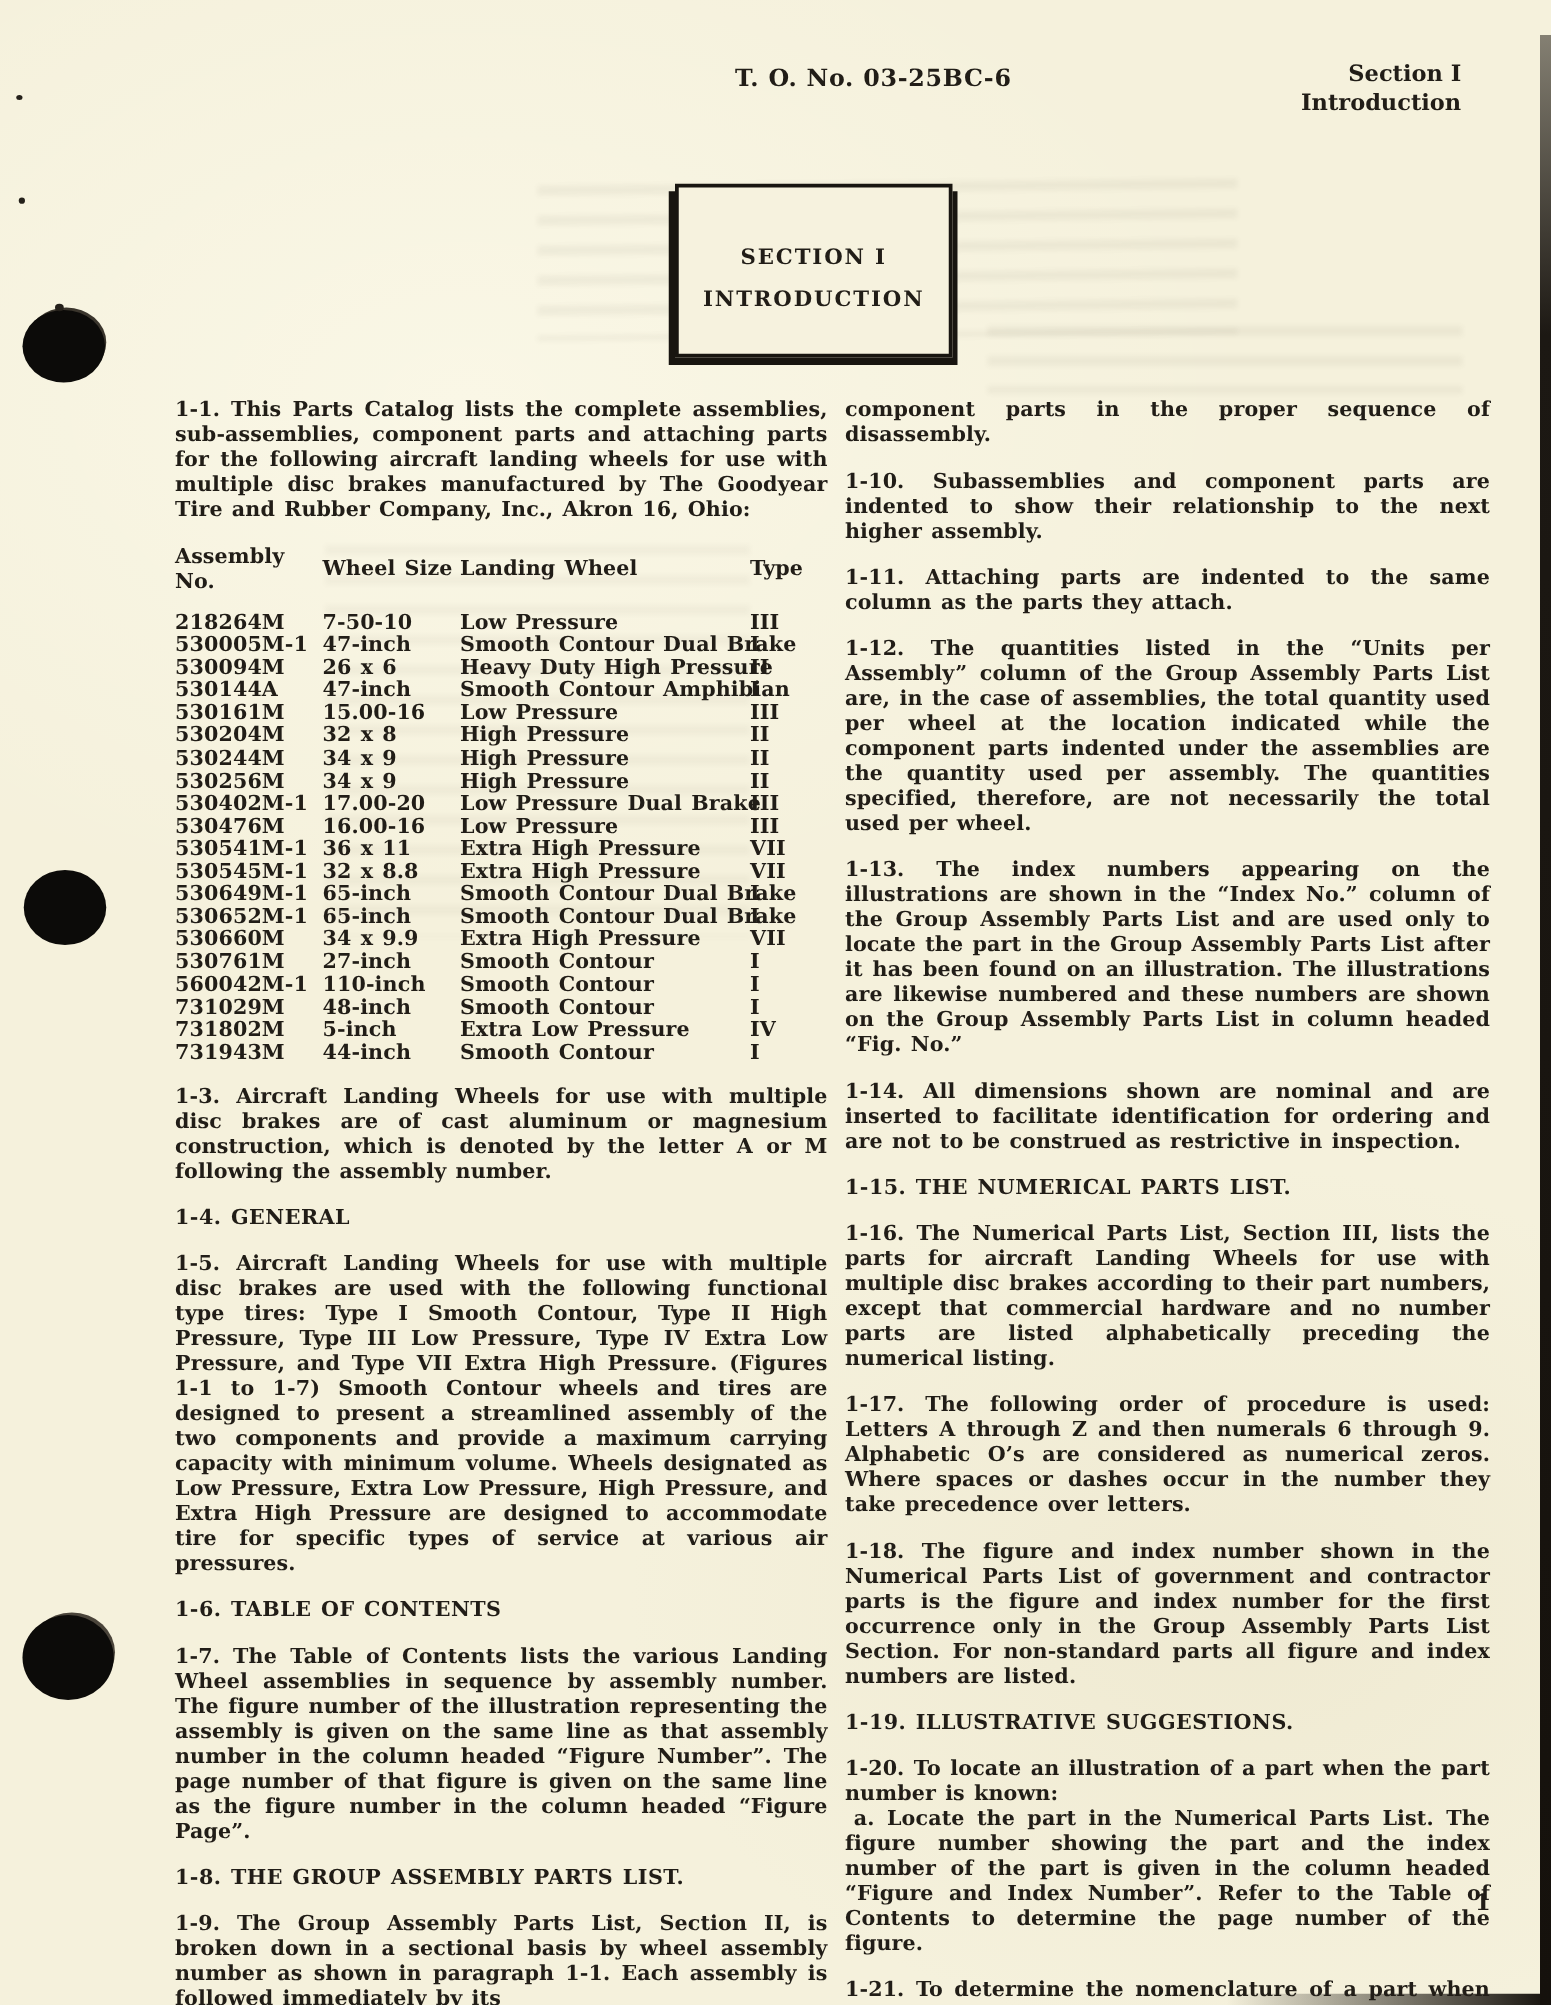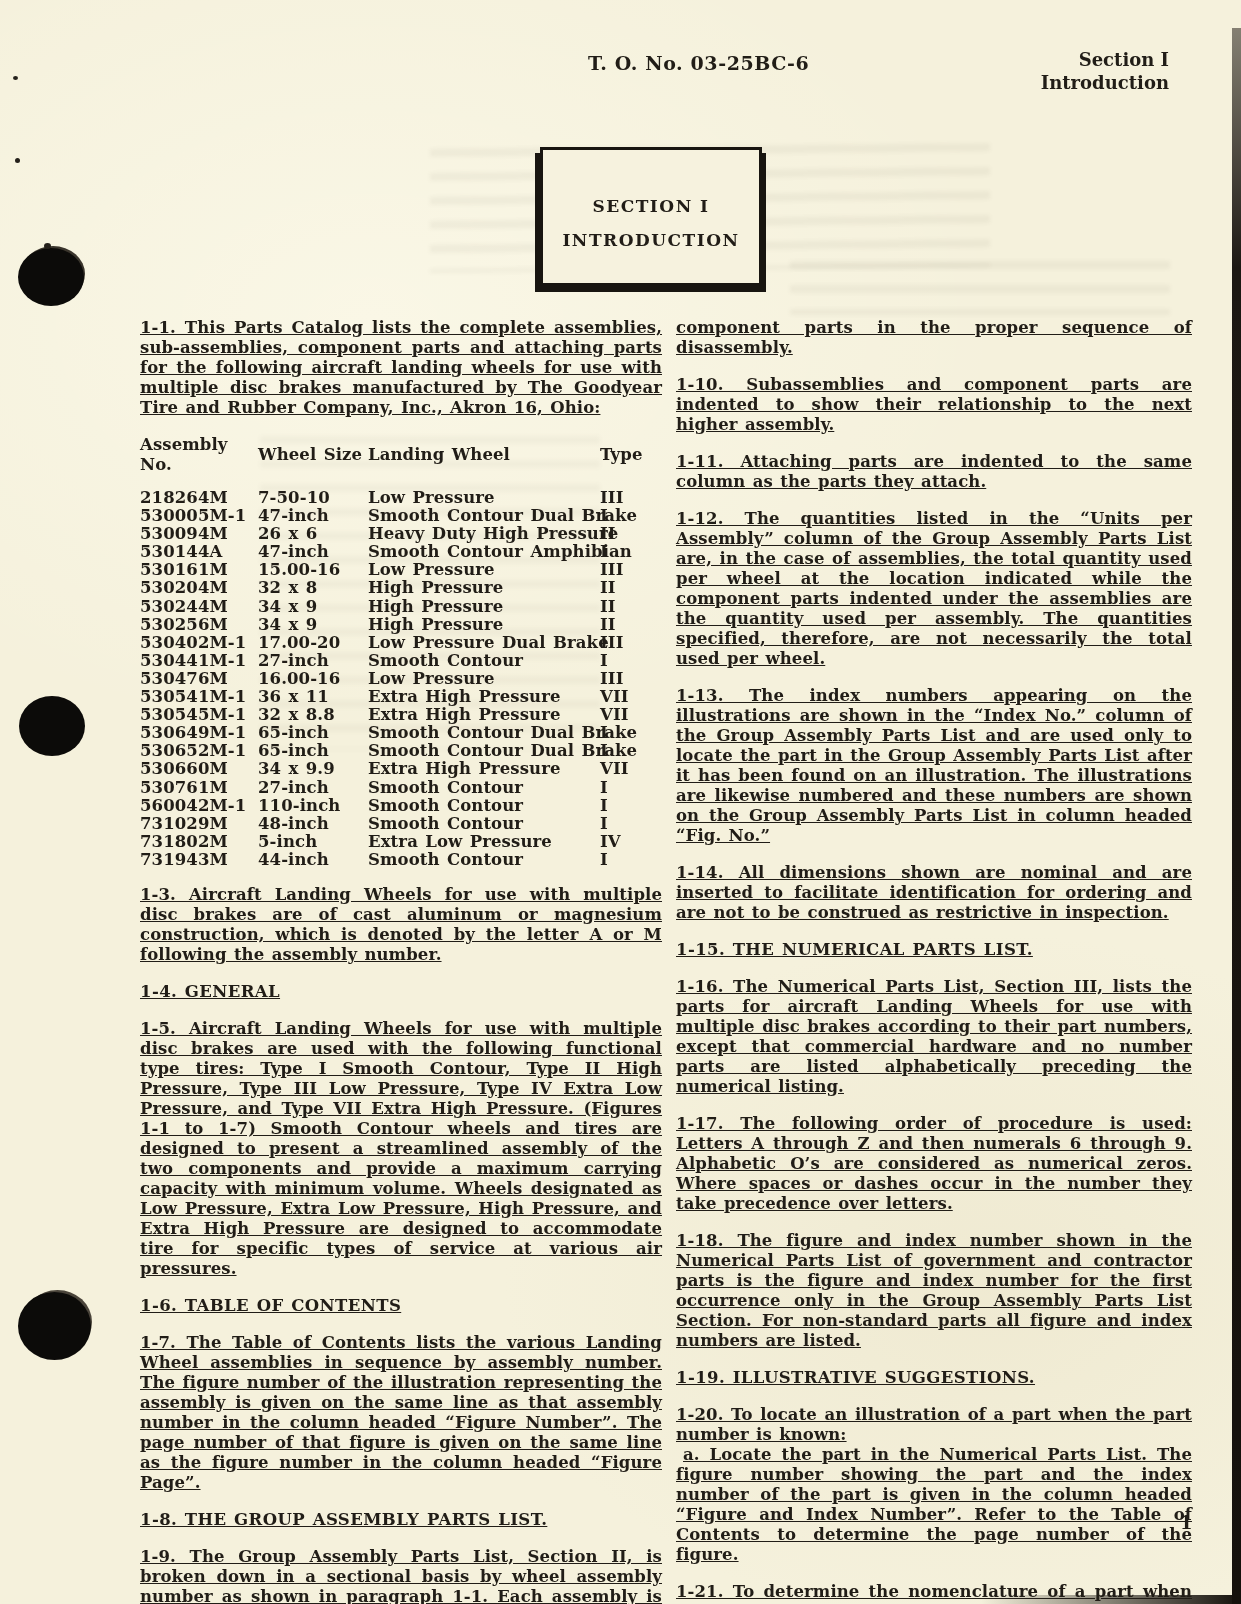--- a/index.html
+++ b/index.html
@@ -52,7 +52,7 @@
        text-align:justify;letter-spacing:.1px;word-spacing:1.5px;}
   .col-left{left:140px;width:522px;}
   .col-right{left:676px;width:516px;}
-  .col p{margin:0 0 17px 0;text-decoration:underline;}
+  .col p{margin:0 0 17px 0;}
   .col p.h{letter-spacing:.4px;}
   .col p.tight{margin:0;}
   .col p.sub-end{margin:0 0 17px 0;text-indent:7px;}

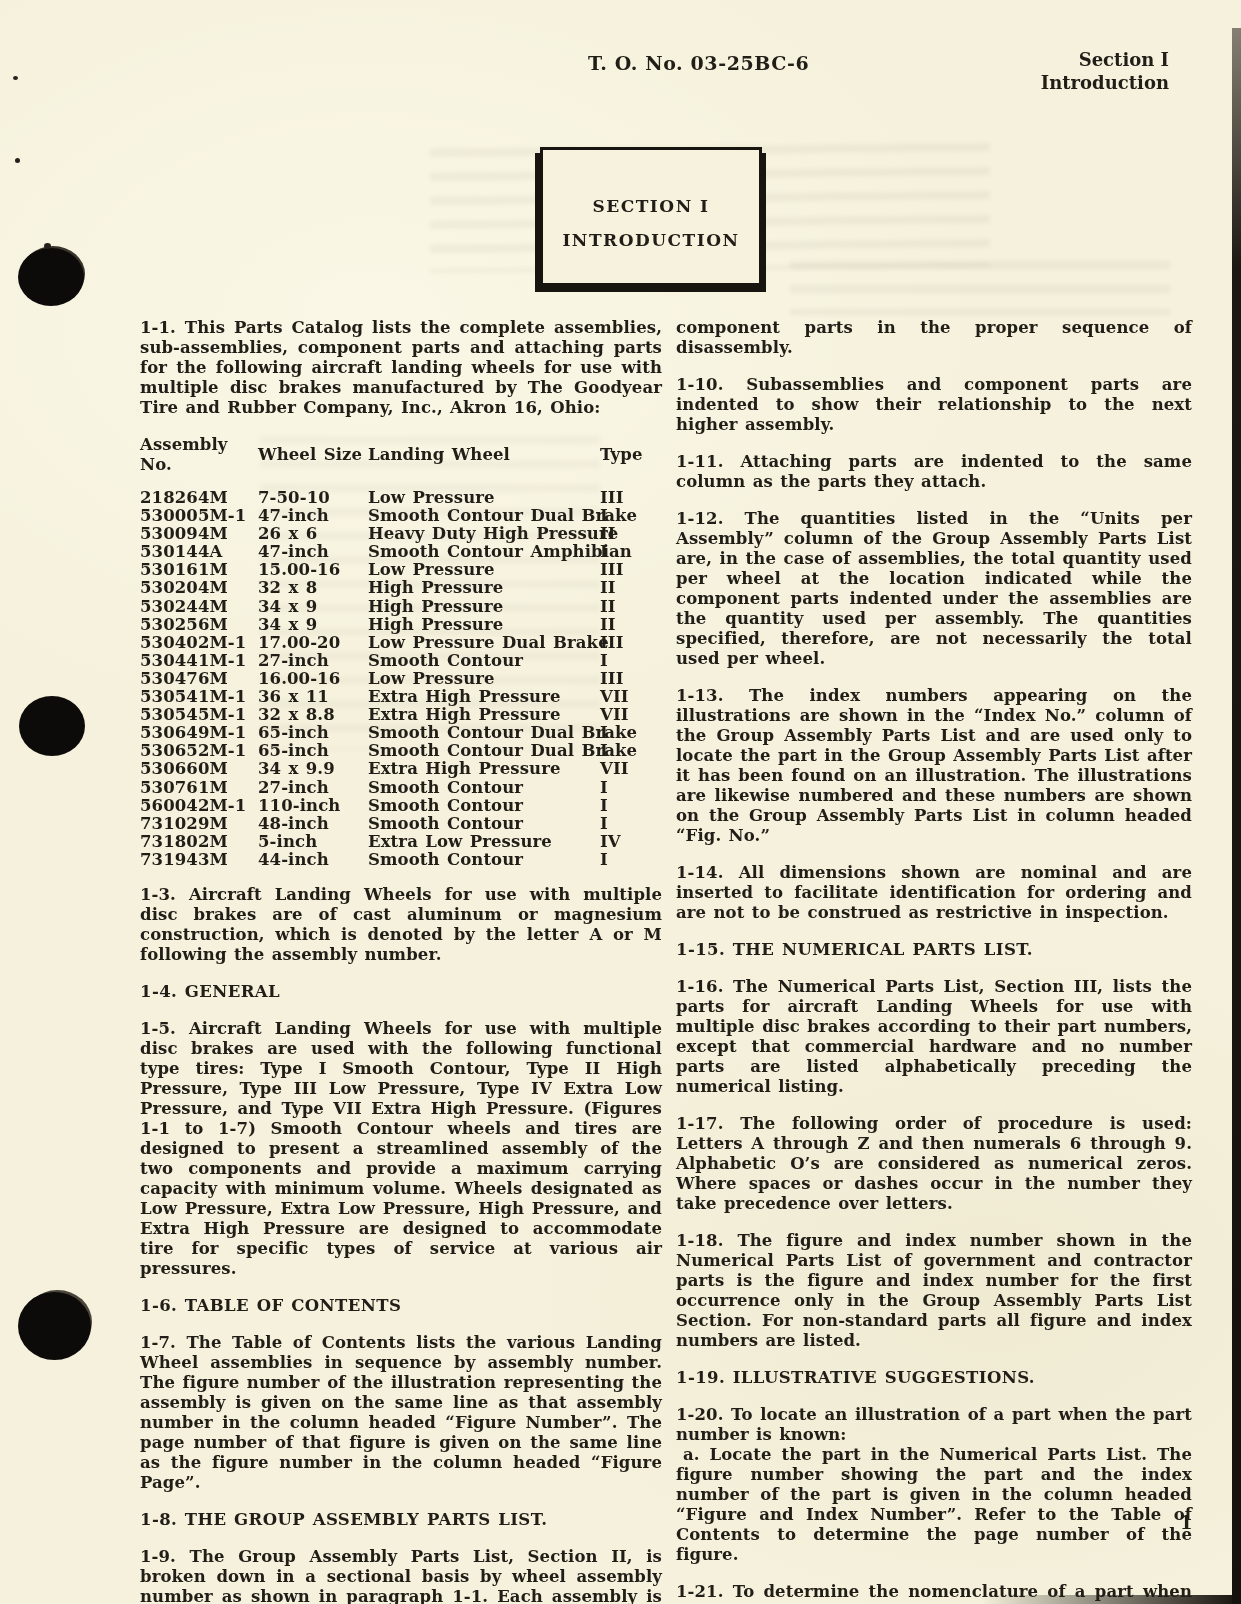--- a/index.html
+++ b/index.html
@@ -171,12 +171,6 @@
             <td>III</td>
           </tr>
           <tr>
-            <td>530441M-1</td>
-            <td>27-inch</td>
-            <td>Smooth Contour</td>
-            <td>I</td>
-          </tr>
-          <tr>
             <td>530476M</td>
             <td>16.00-16</td>
             <td>Low Pressure</td>

